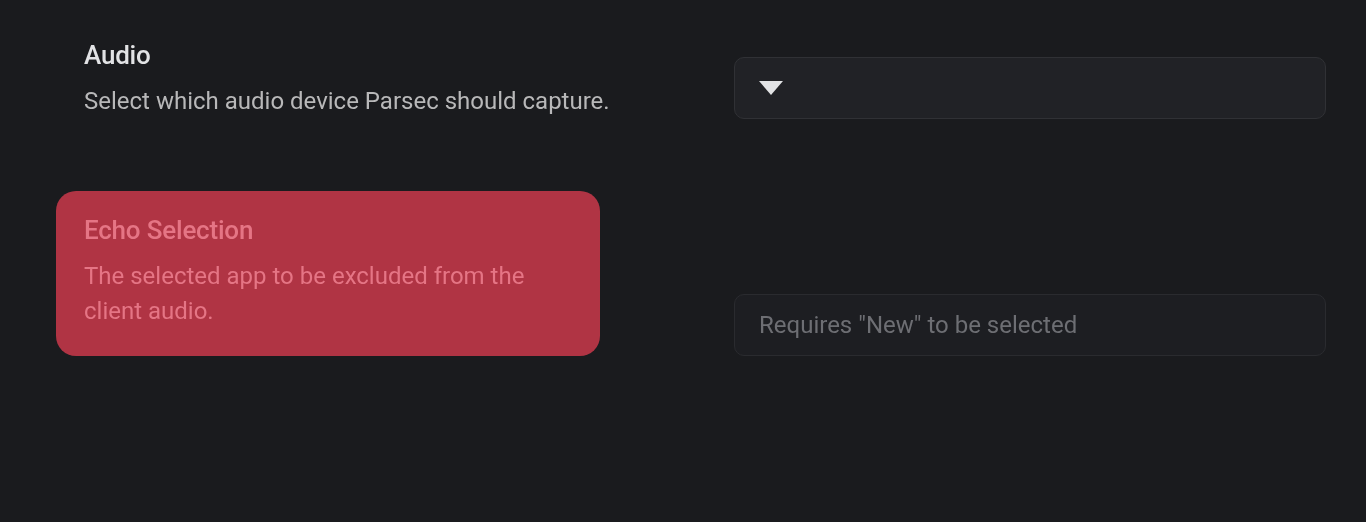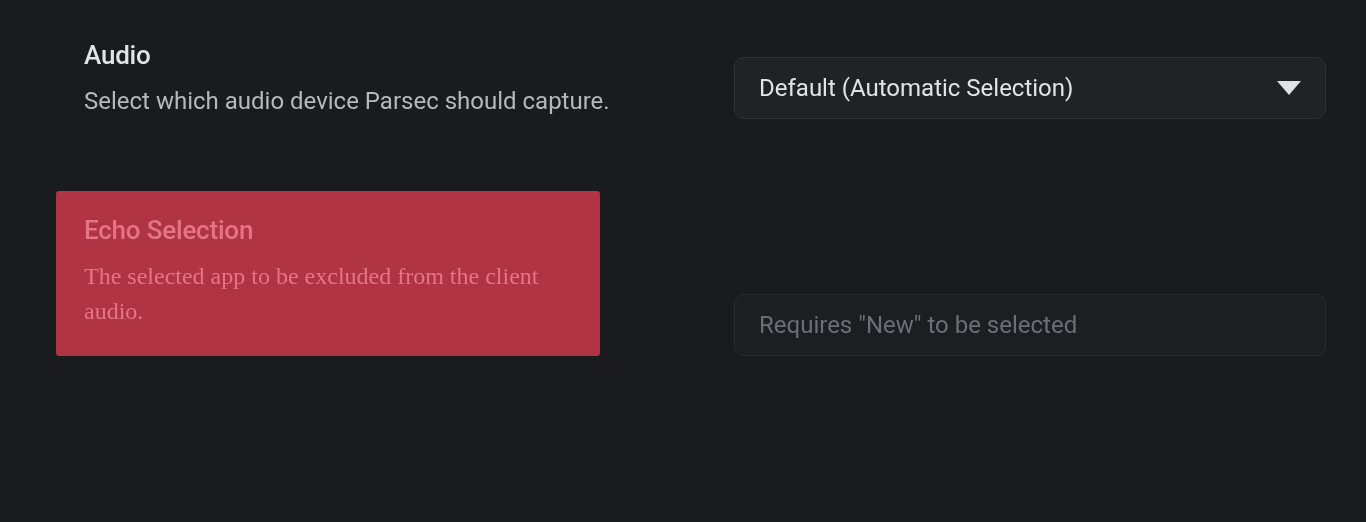--- a/index.html
+++ b/index.html
@@ -118,7 +118,6 @@
     </div>
     <div class="setting-control">
       <div class="dropdown">
-        <div class="dropdown-value">Default (Automatic Selection)</div>
         <div class="dropdown-arrow"></div>
       </div>
     </div>

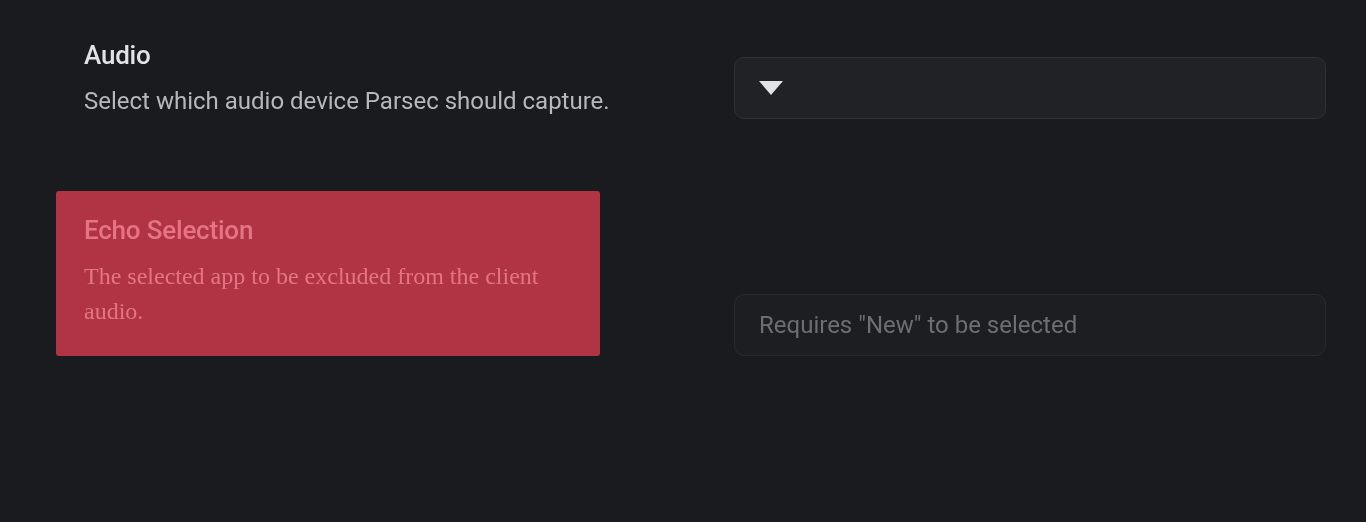--- a/index.html
+++ b/index.html
@@ -30,7 +30,7 @@
     }
     .setting-label.highlighted {
       background: #b03444;
-      border-radius: 3px;
+      border-radius: 20px;
       padding: 24px 28px 28px 28px;
       margin-left: 16px;
       flex: 0 0 544px;

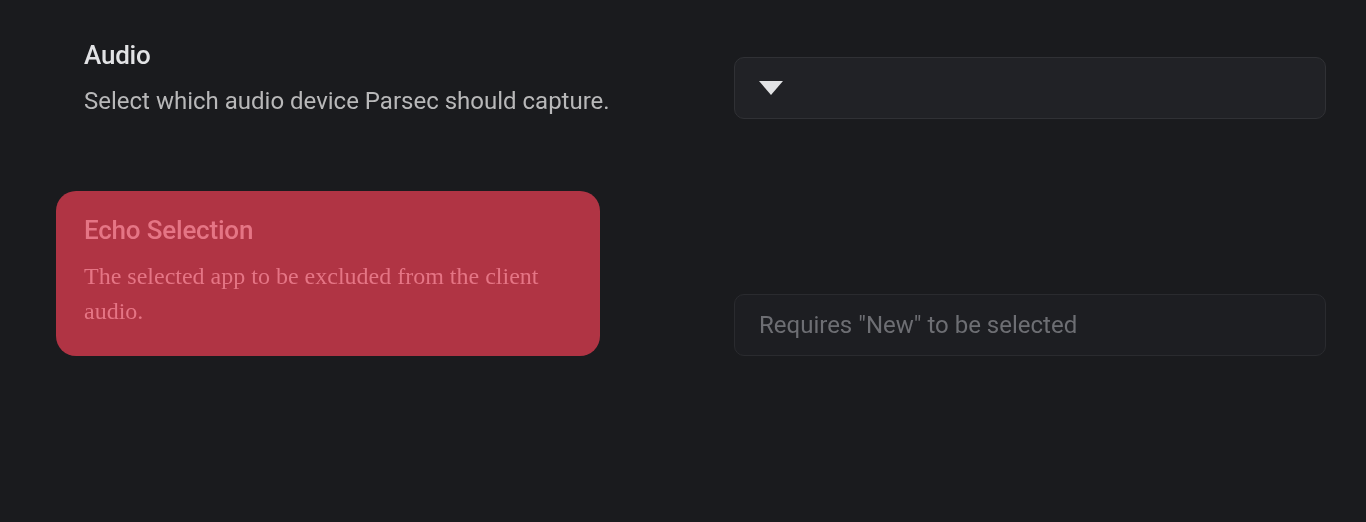--- a/index.html
+++ b/index.html
@@ -41,7 +41,6 @@
     }
     .setting-label.highlighted .setting-description {
       color: #e57585;
-      font-family: Liberation Serif, serif;
     }
     .setting-title {
       font-size: 26px;

